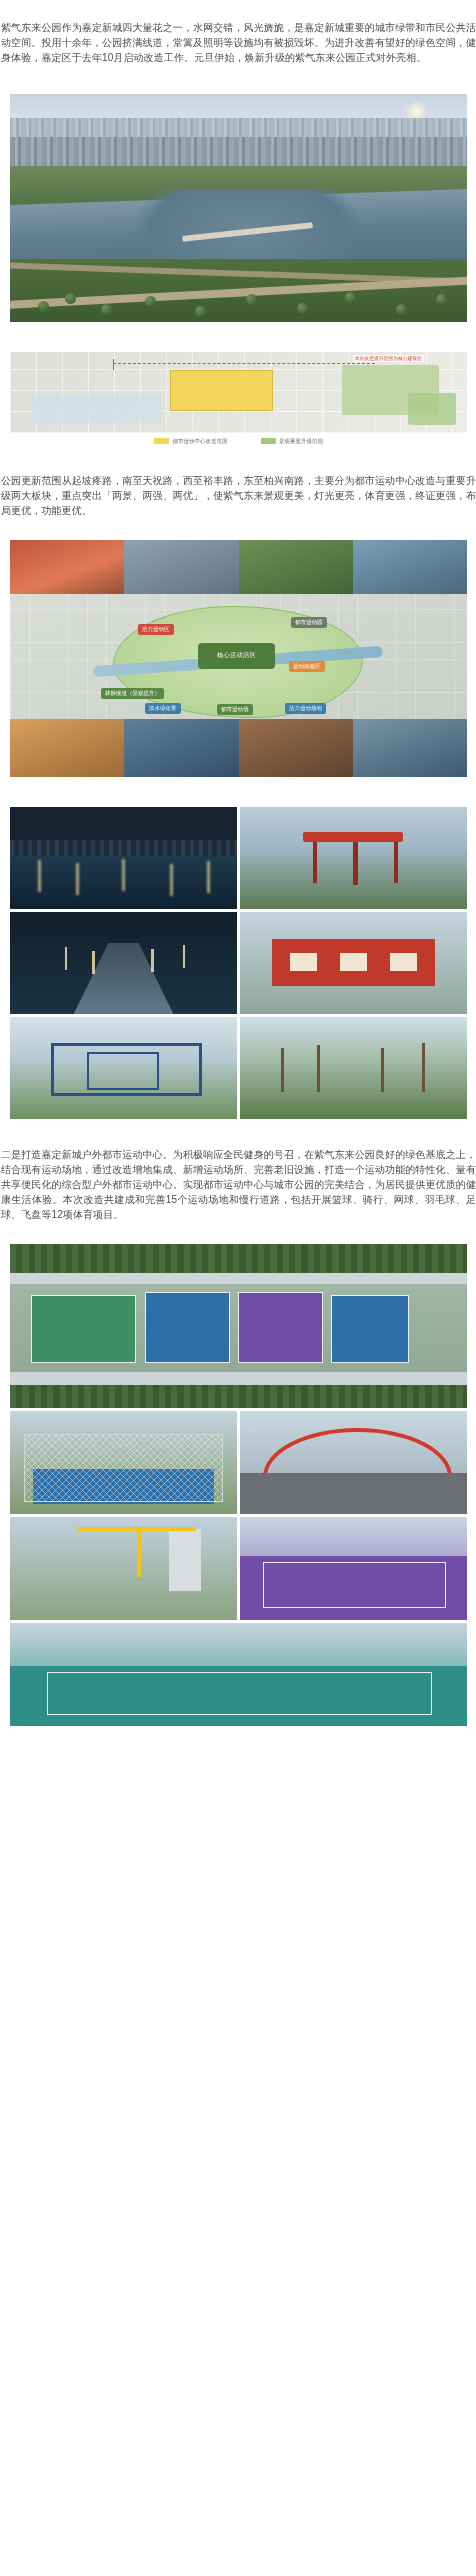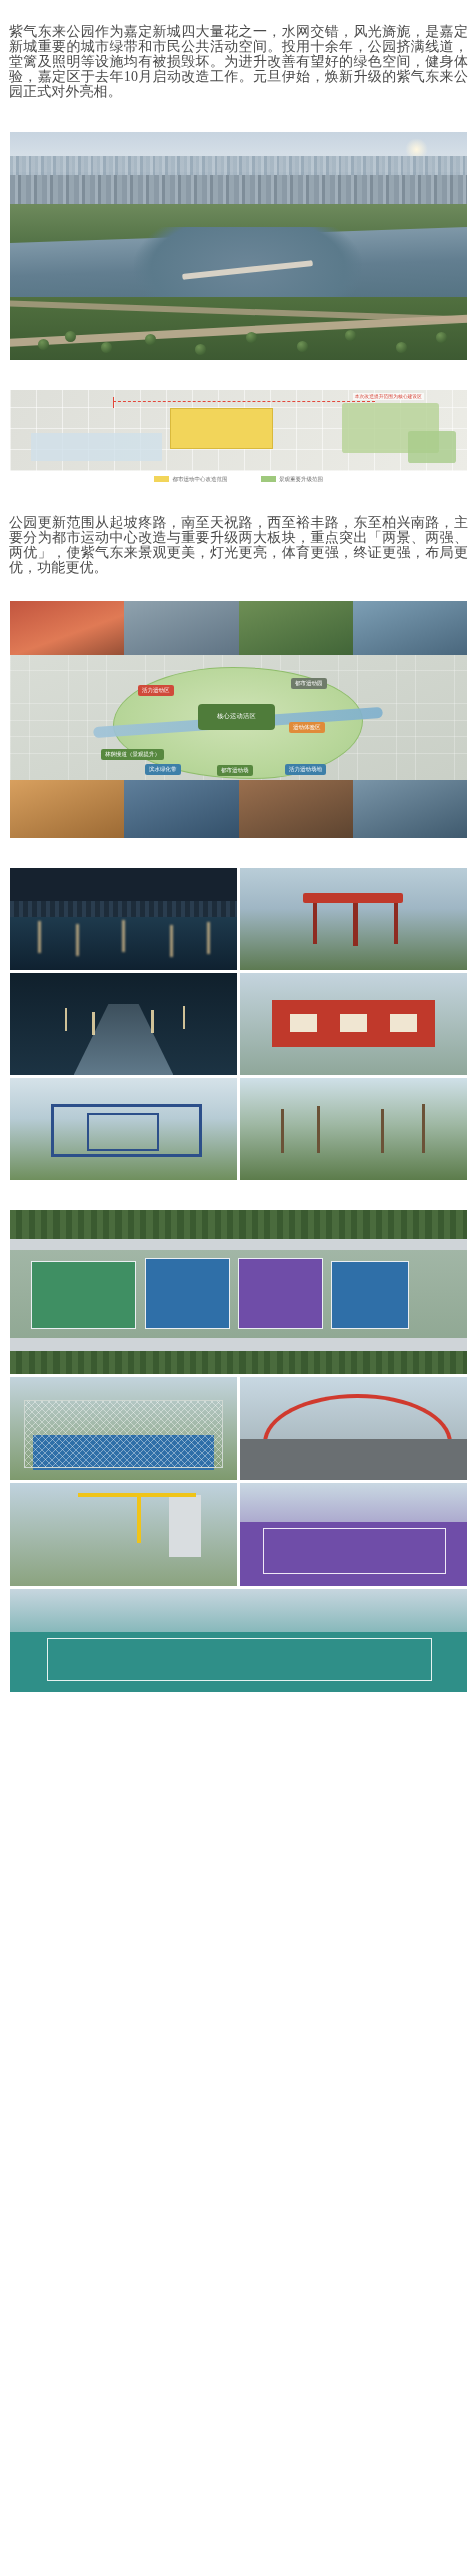--- a/index.html
+++ b/index.html
@@ -19,13 +19,12 @@
     position: relative;
   }
   .para {
-    font-size: 14px;
+    font-size: 10px;
     line-height: 15px;
     color: #4a4a4a;
     text-align: justify;
-    padding: 0 9px;
+    padding: 0 1px;
     letter-spacing: 0.1px;
-    font-family: Liberation Serif, serif;
   }
   .para.first { padding-top: 9.7px; }
   .gap-m { height: 12.4px; }

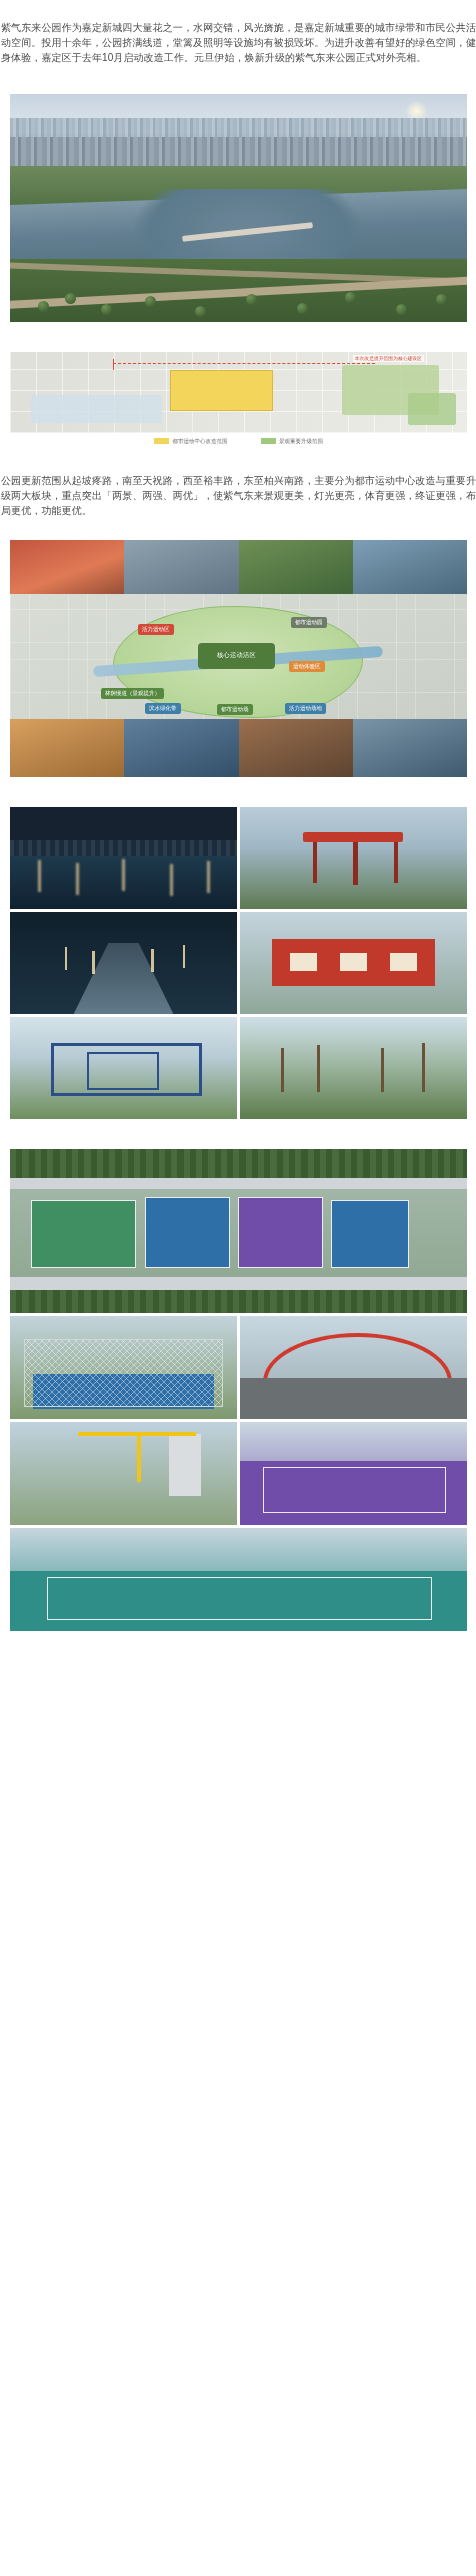--- a/index.html
+++ b/index.html
@@ -435,6 +435,7 @@
 
   <div class="gap-l"></div>
 
+  <p class="para">二是打造嘉定新城户外都市运动中心。为积极响应全民健身的号召，在紫气东来公园良好的绿色基底之上，结合现有运动场地，通过改造增地集成、新增运动场所、完善老旧设施，打造一个运动功能的特性化、量有共享便民化的综合型户外都市运动中心。实现都市运动中心与城市公园的完美结合，为居民提供更优质的健康生活体验。本次改造共建成和完善15个运动场地和慢行道路，包括开展篮球、骑行、网球、羽毛球、足球、飞盘等12项体育项目。</p>
 
   <div class="gap-m"></div>
 

